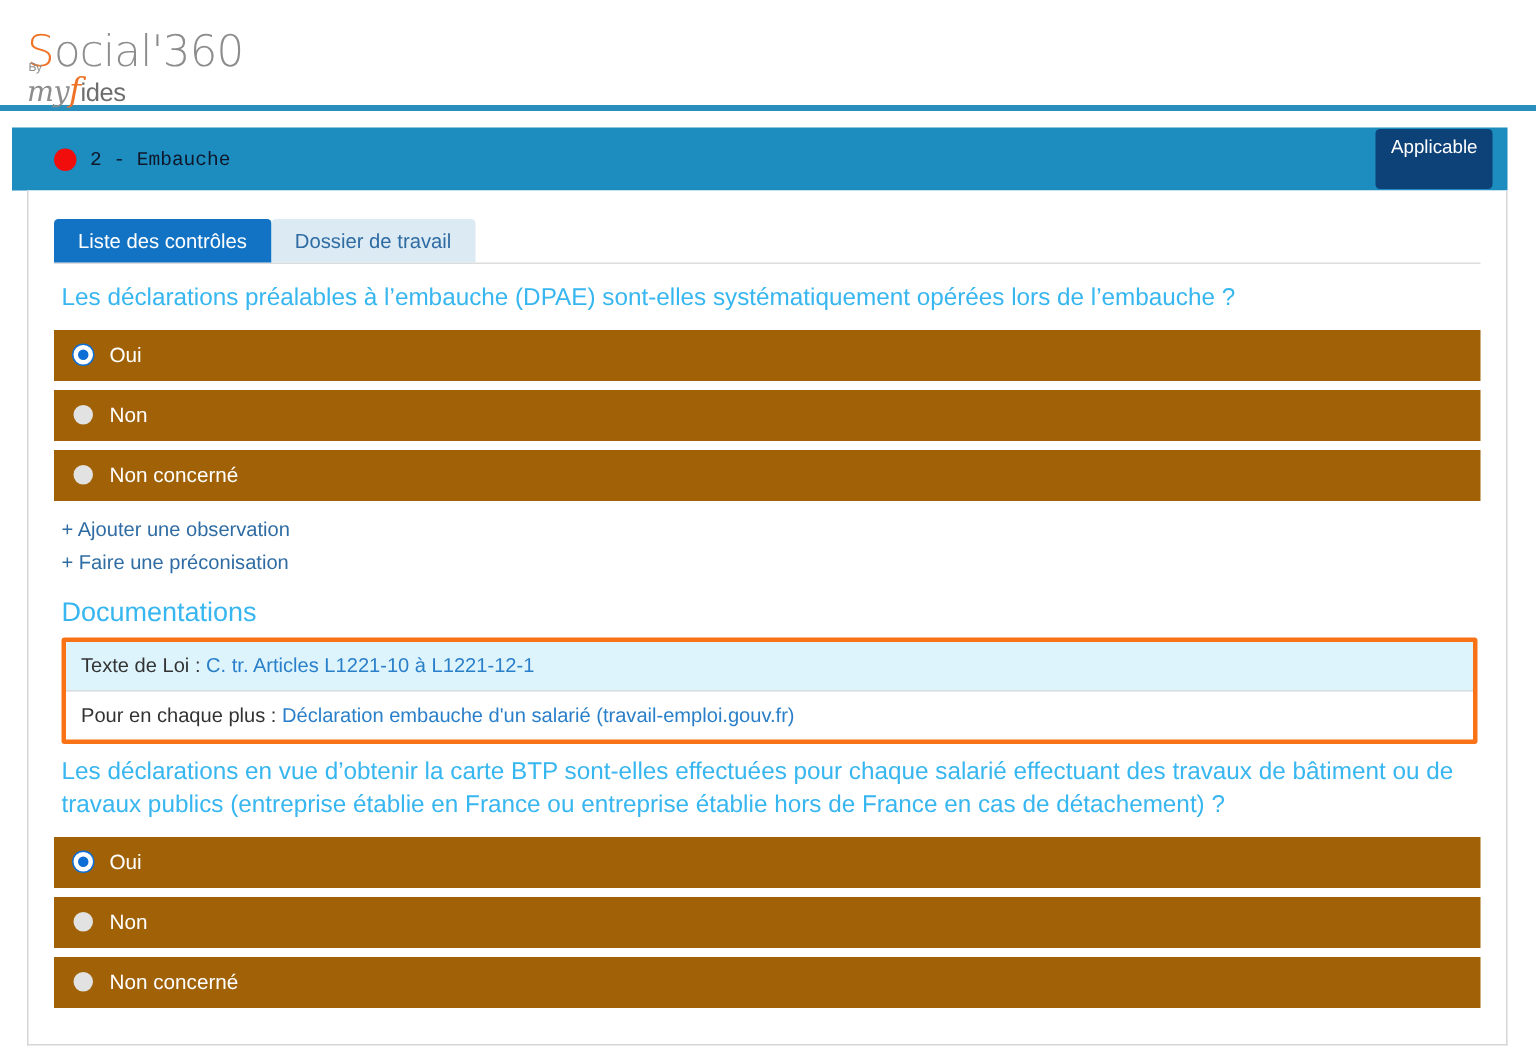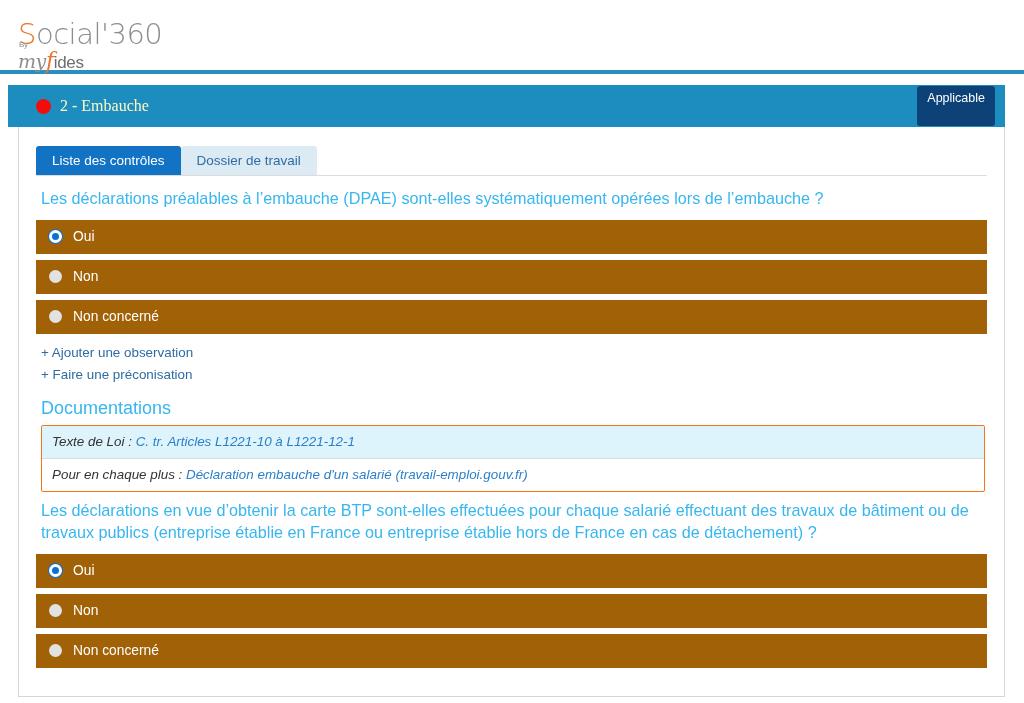--- a/index.html
+++ b/index.html
@@ -123,9 +123,9 @@
     flex: 0 0 auto;
   }
   .panel-title {
-    color: #fef9c3;
-    font-size: 16px;
-    font-family: Liberation Serif, serif;
+    color: #0f172a;
+    font-size: 13px;
+    font-family: Liberation Mono, monospace;
   }
   .badge-applicable {
     background: #0d4278;

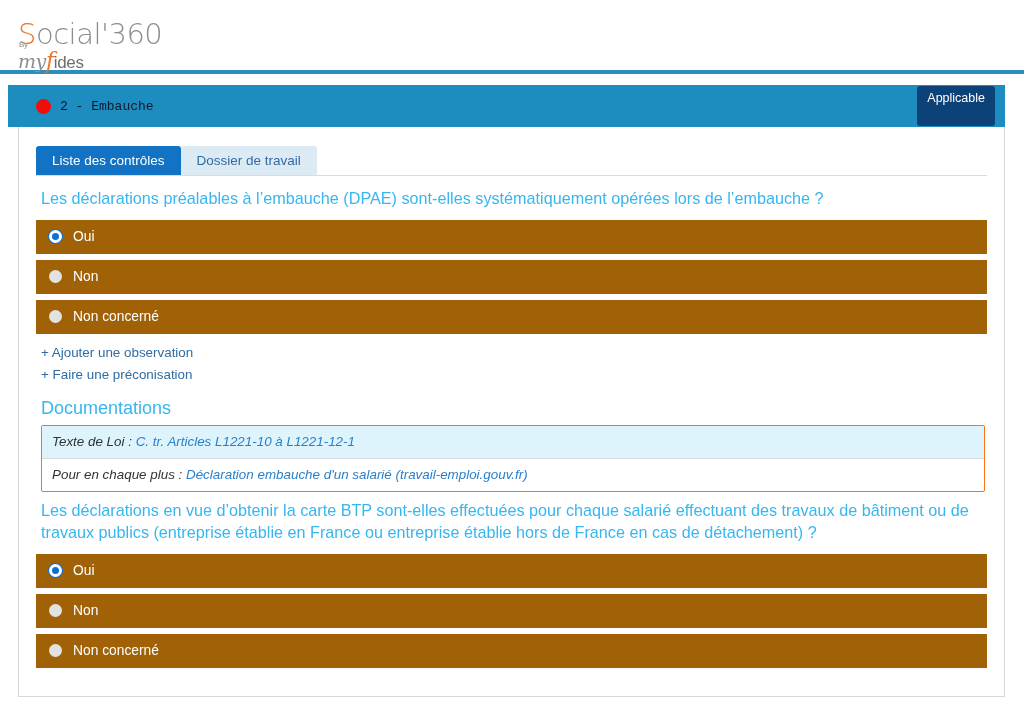--- a/index.html
+++ b/index.html
@@ -243,12 +243,11 @@
     font-family: "Liberation Sans", sans-serif;
   }
   .doc-table {
-    border: 1px solid #f97316;
+    border: 3px solid #f97316;
     border-radius: 2px;
     overflow: hidden;
     margin-left: 5px;
     margin-right: 2px;
-    font-style: italic;
   }
   .doc-row {
     padding: 8px 10px 9px;

